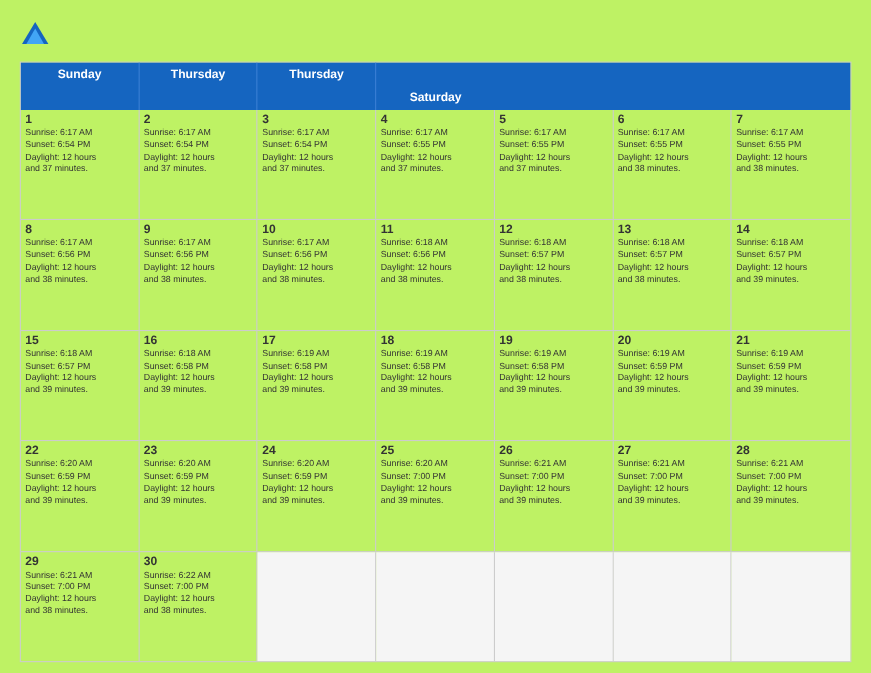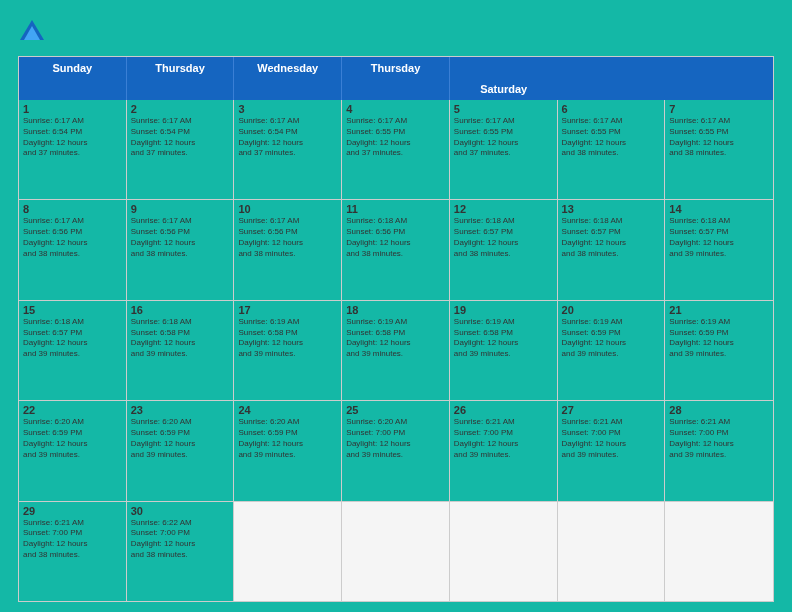--- a/index.html
+++ b/index.html
@@ -13,7 +13,7 @@
     .page {
       width: 792px;
       height: 612px;
-      background: #14b8a6;
+      background: #bef264;
       padding: 18px 18px 10px 18px;
       display: flex;
       flex-direction: column;

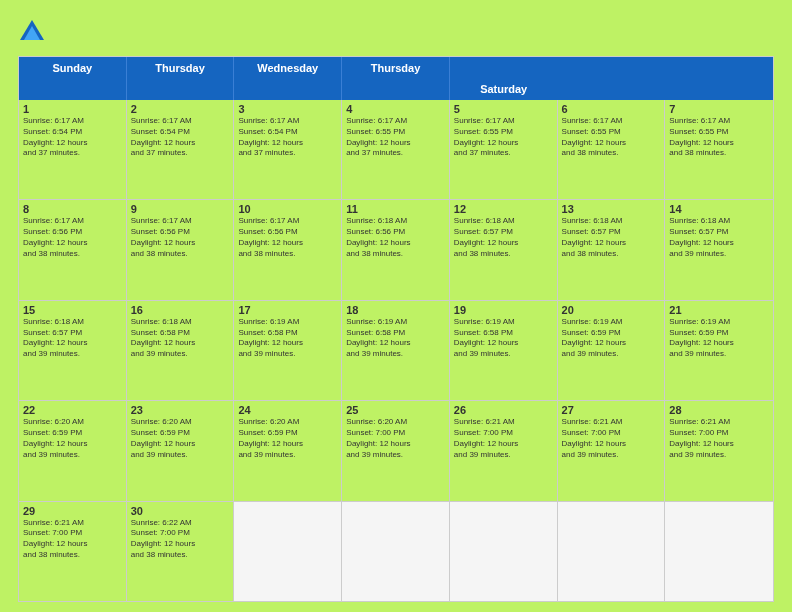--- a/index.html
+++ b/index.html
@@ -145,7 +145,6 @@
     <div class="cal-header" id="cal-header">
         <div class="cal-header-cell">Sunday</div>
         <div class="cal-header-cell">Thursday</div>
-        <div class="cal-header-cell">Wednesday</div>
         <div class="cal-header-cell">Thursday</div>
         <div class="cal-header-cell">Saturday</div>
       </div>

